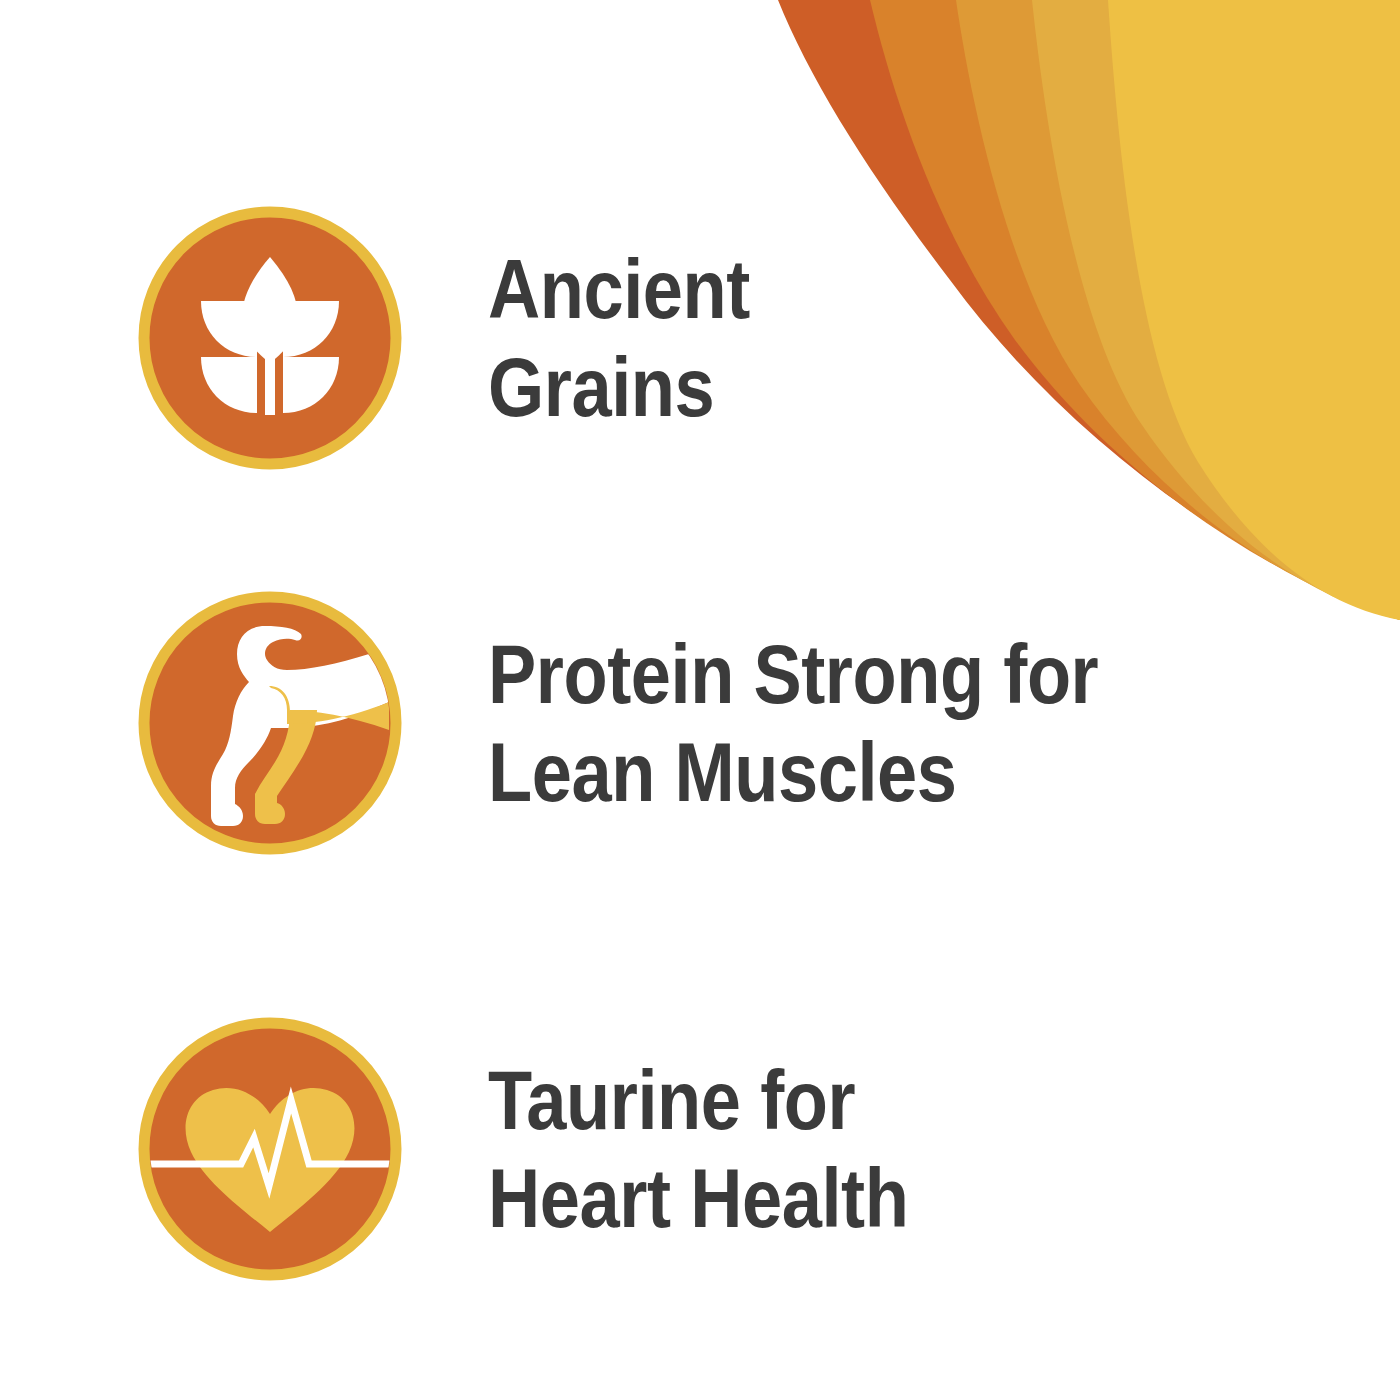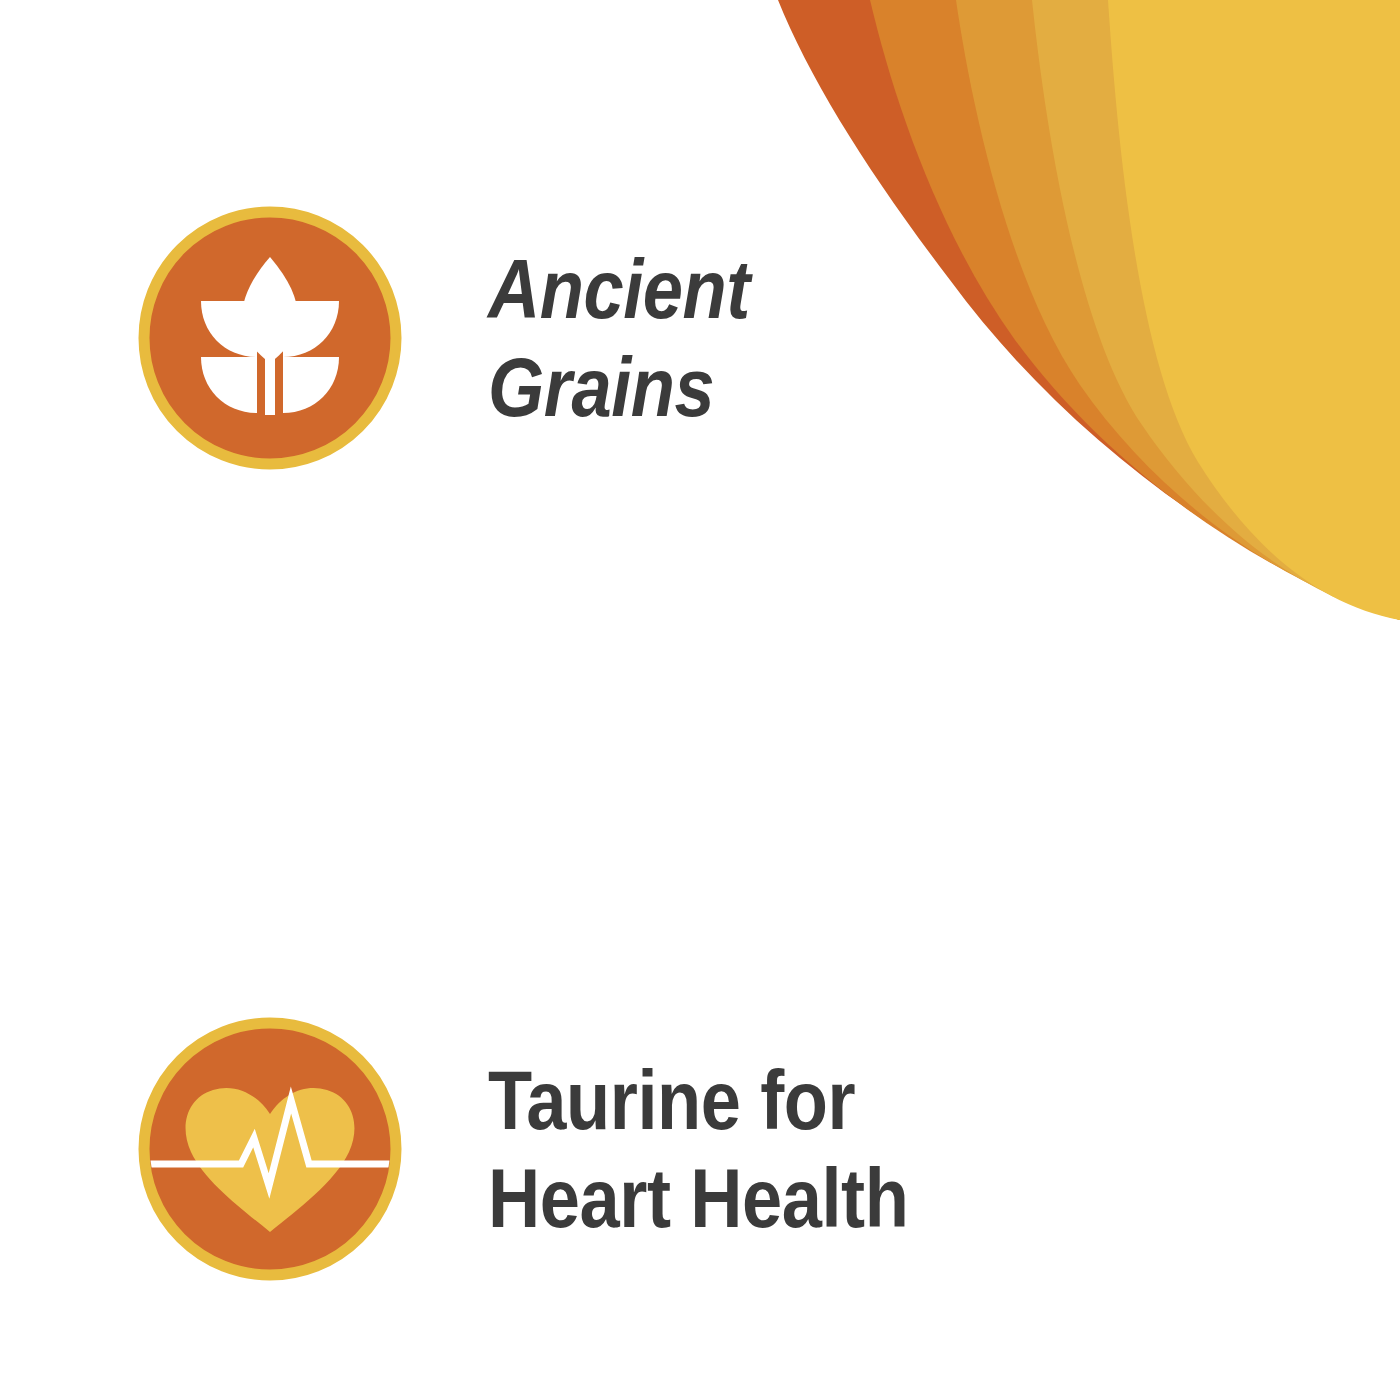--- a/index.html
+++ b/index.html
@@ -34,7 +34,7 @@
     flex-direction: row;
     align-items: center;
   }
-  #feature-row-0 { top: 205px; font-style: italic; }
+  #feature-row-0 { top: 205px; }
   #feature-row-1 { top: 590px; }
   #feature-row-2 { top: 1016px; }
 

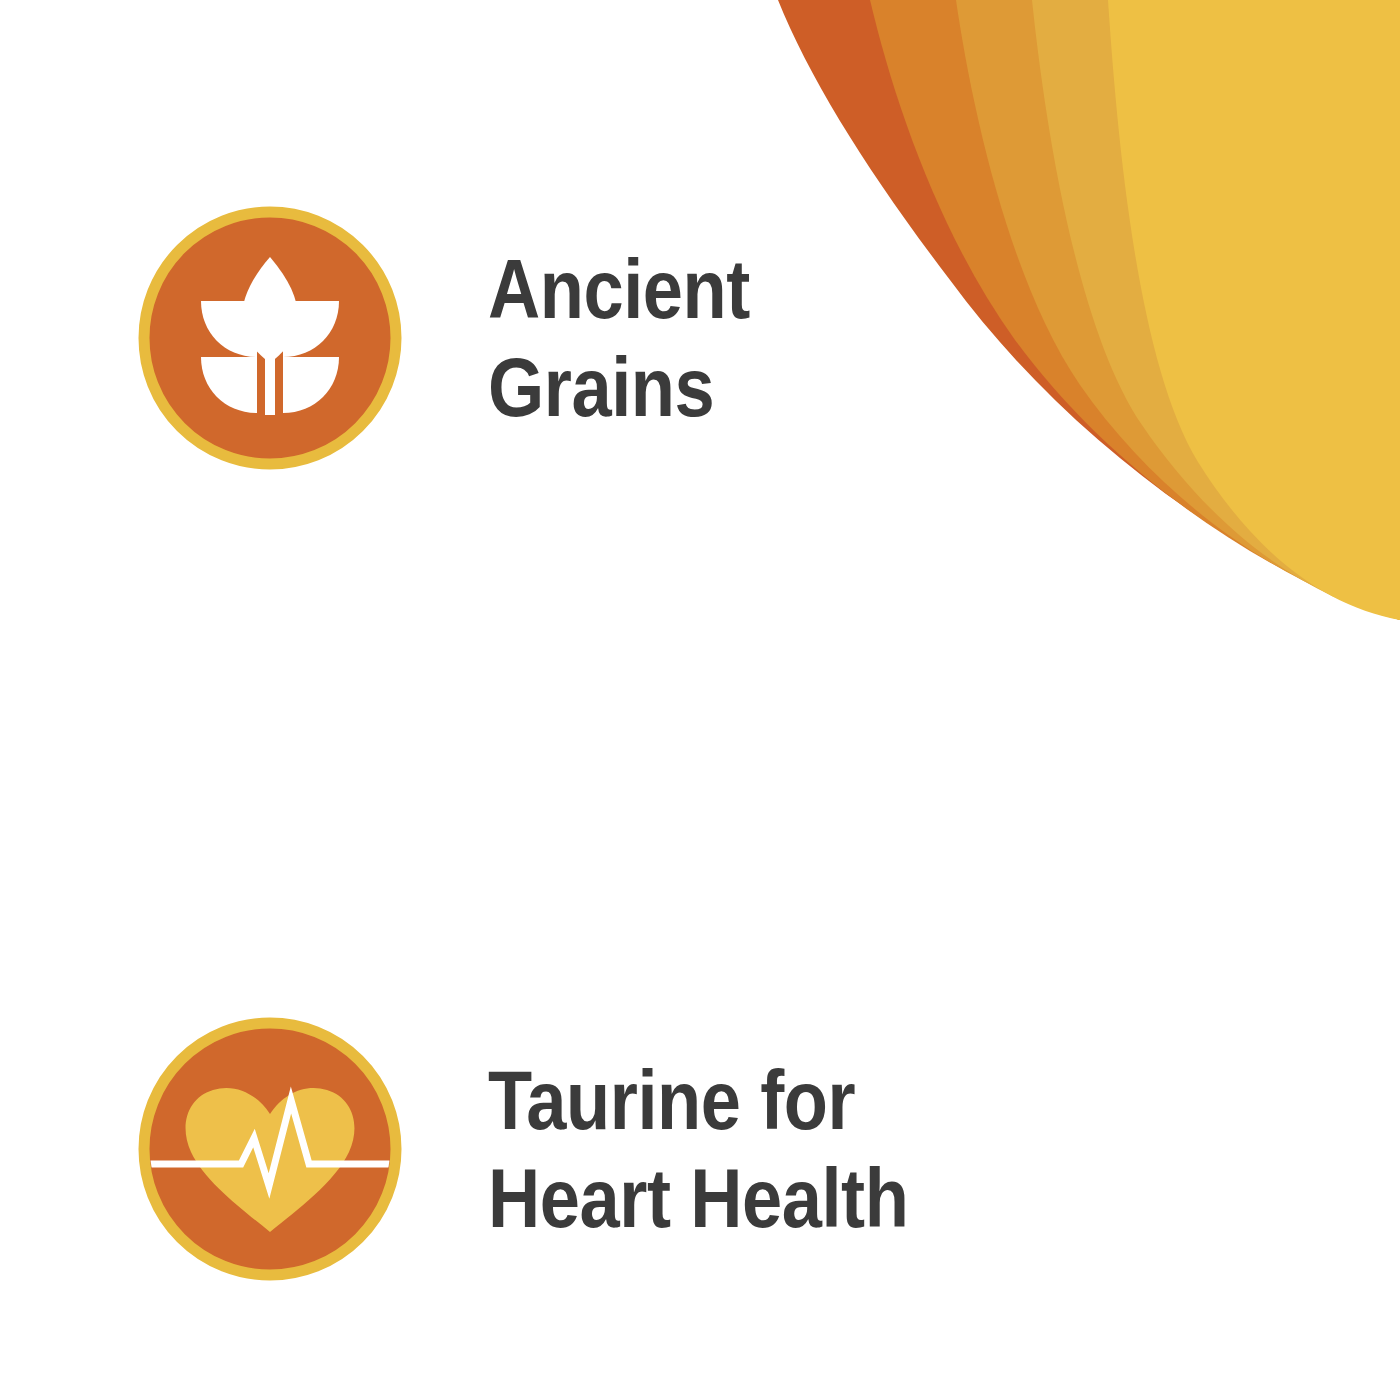--- a/index.html
+++ b/index.html
@@ -114,6 +114,70 @@
 Grains</div>
   </div>
 
+  <div class="feature-row" id="feature-row-1">
+
+    <div class="icon-badge">
+      <svg viewBox="0 0 266 266">
+        <defs>
+          <clipPath id="dogClip">
+            <circle cx="133" cy="133" r="120"></circle>
+          </clipPath>
+        </defs>
+        <circle cx="133" cy="133" r="126" fill="#D0682C" stroke="#E8BB3E" stroke-width="11"></circle>
+        <g clip-path="url(#dogClip)">
+
+          <path fill="#ffffff" d="M 128 36
+                   C 110 36 100 48 100 64
+                   C 100 78 107 86 112 92
+                   C 104 100 98 112 96 126
+                   C 94 142 92 154 86 164
+                   C 80 174 74 182 74 196
+                   L 74 226
+                   C 74 232 78 236 84 236
+                   L 96 236
+                   C 102 236 106 232 106 226
+                   C 106 220 102 216 98 214
+                   L 98 198
+                   C 98 188 104 180 112 172
+                   C 122 162 130 150 134 138
+                   L 150 138
+                   C 176 138 206 132 238 118
+                   L 252 112
+                   L 252 58
+                   L 232 64
+                   C 200 74 172 80 150 80
+                   C 140 80 134 76 130 70
+                   C 126 64 128 56 136 52
+                   C 144 48 152 48 158 50
+                   C 163 52 166 48 164 44
+                   C 158 38 144 36 128 36 Z"></path>
+
+          <path fill="#EEC04A" d="M 132 96
+                   C 145 96 153 106 153 122
+                   C 153 140 147 158 138 172
+                   C 132 182 124 192 118 204
+                   L 118 224
+                   C 118 230 122 234 128 234
+                   L 138 234
+                   C 144 234 148 230 148 224
+                   C 148 218 144 214 140 213
+                   L 140 206
+                   C 148 194 158 180 166 166
+                   C 176 148 180 132 180 120
+                   L 150 120
+                   C 150 108 144 100 134 98 Z"></path>
+
+          <path fill="#EEC04A" d="M 150 120
+                   C 178 120 212 126 252 140
+                   L 252 112
+                   C 212 128 178 134 150 134 Z"></path>
+        </g>
+      </svg>
+    </div>
+
+    <div class="feature-text">Protein Strong for
+Lean Muscles</div>
+  </div>
 
   <div class="feature-row" id="feature-row-2">
 

